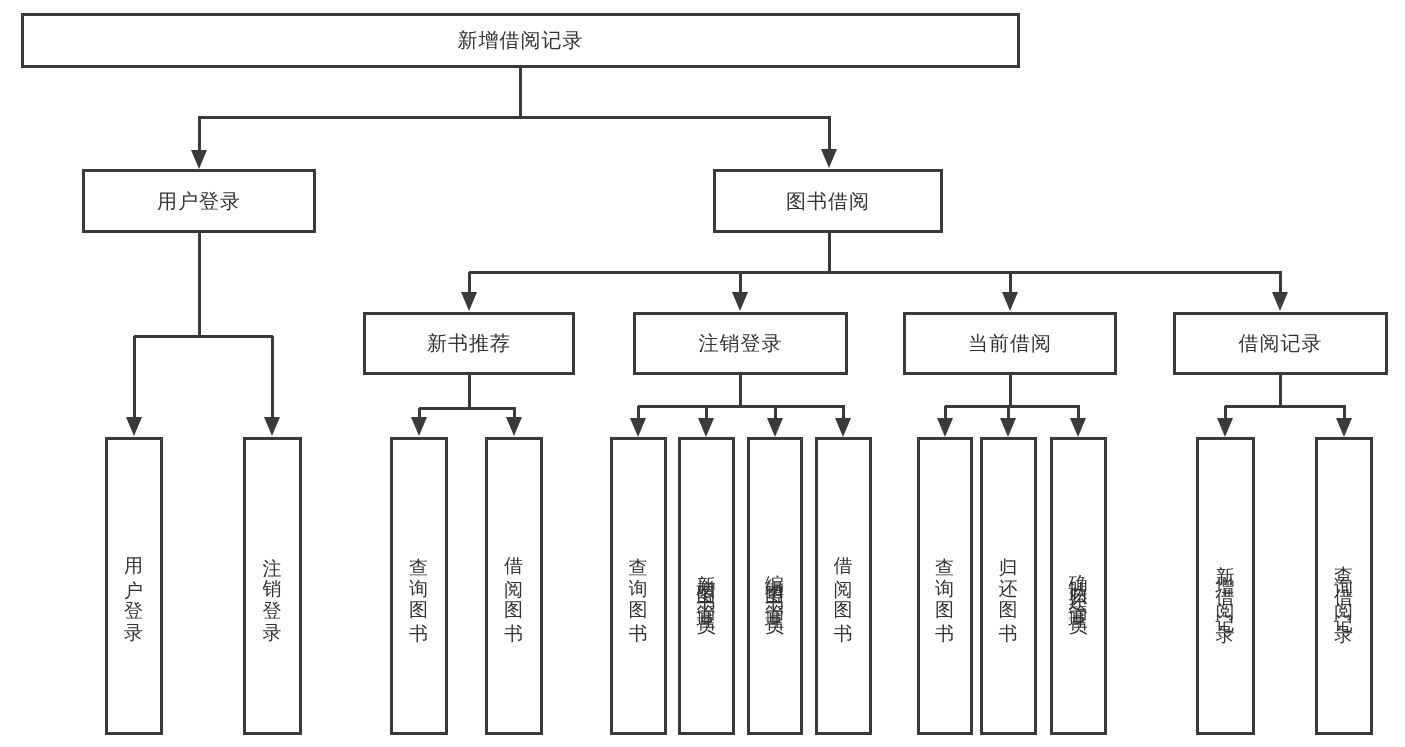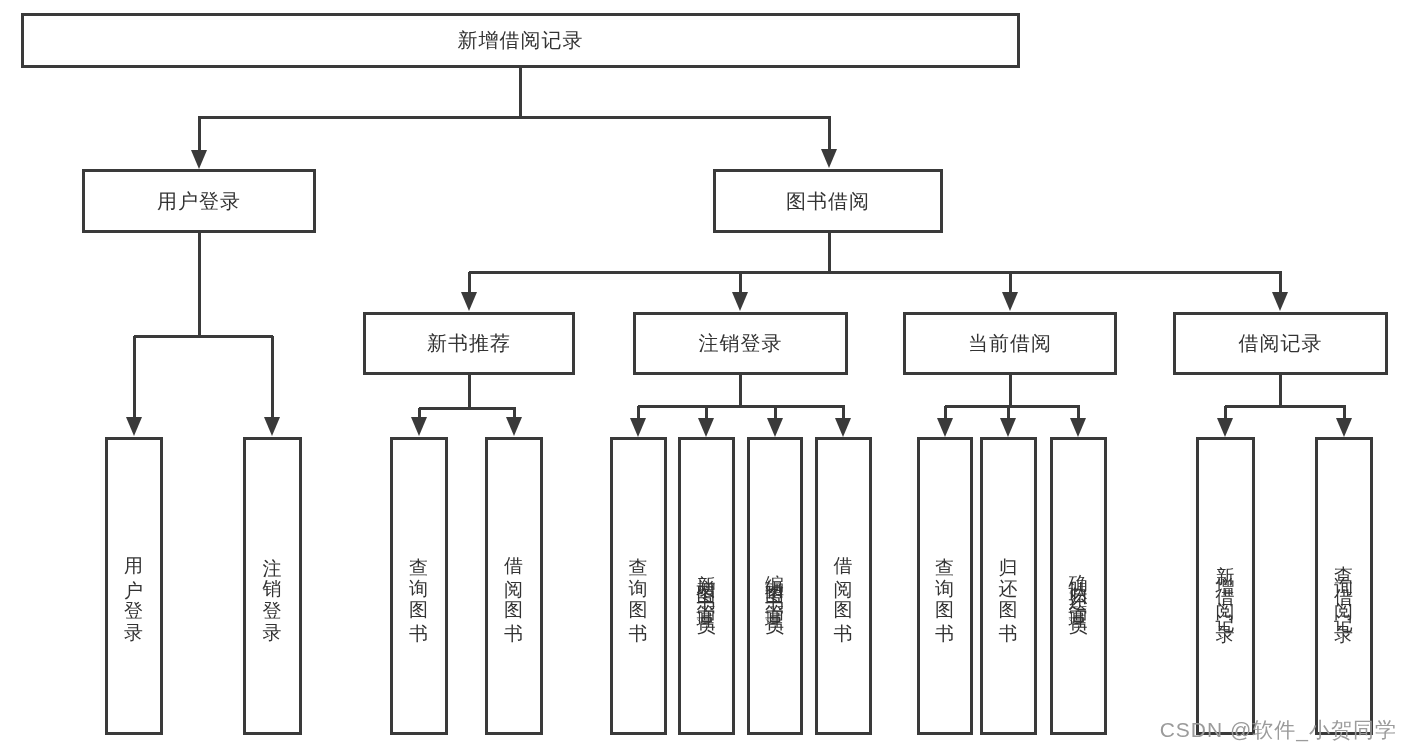--- a/index.html
+++ b/index.html
@@ -196,7 +196,6 @@
       <div class="carrow" style="left: 1336px; top: 418px;"></div>
     </div>
 
-  <div class="watermark">CSDN @软件_小贺同学</div>
 </div>
 
 </body></html>

